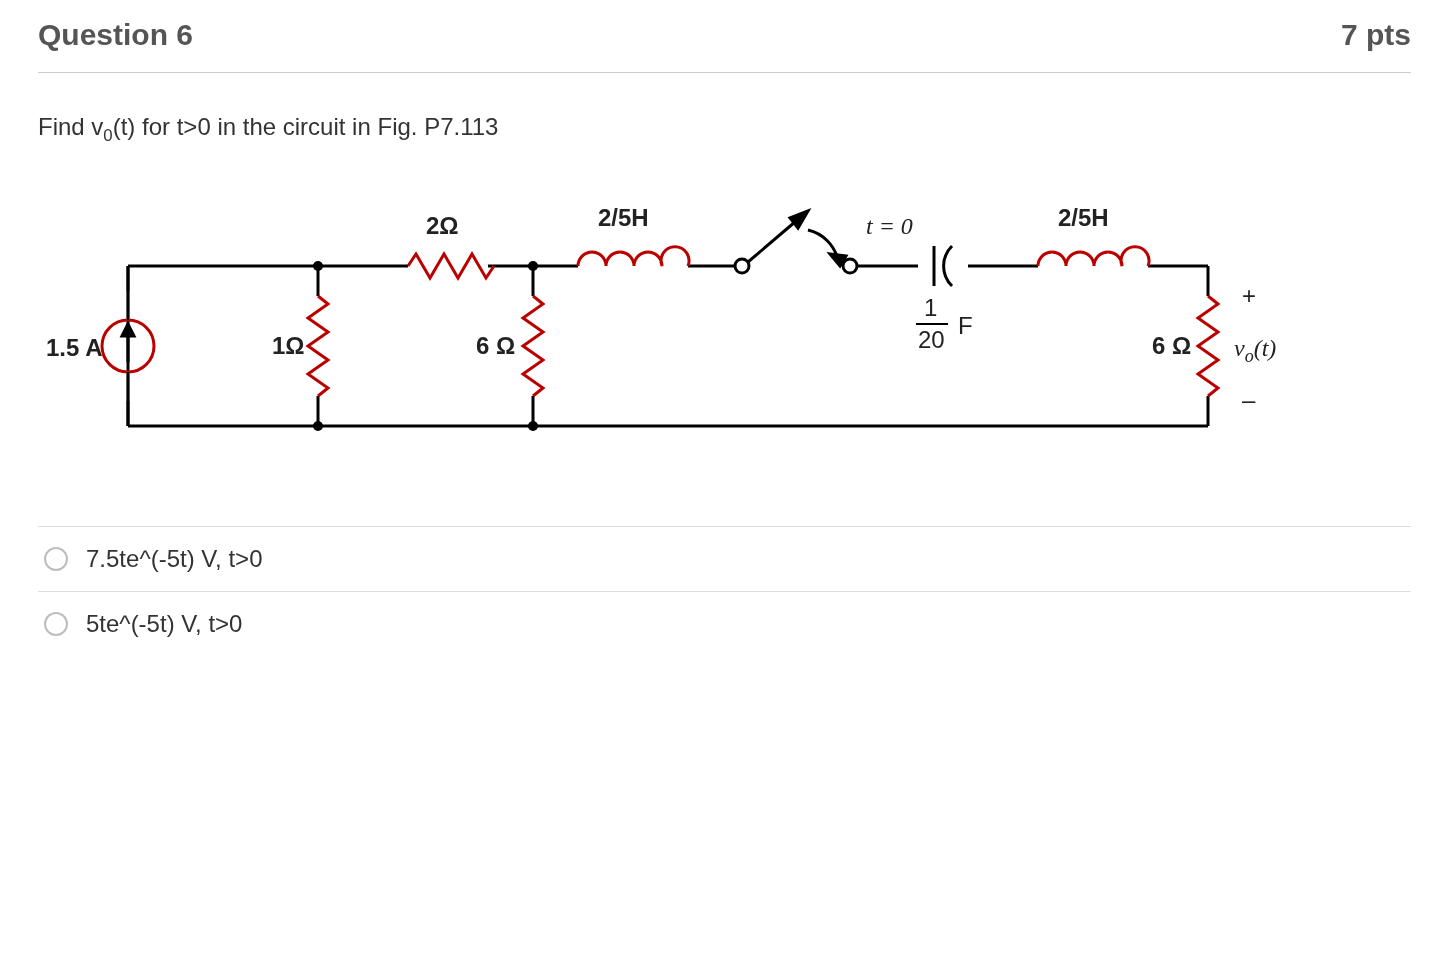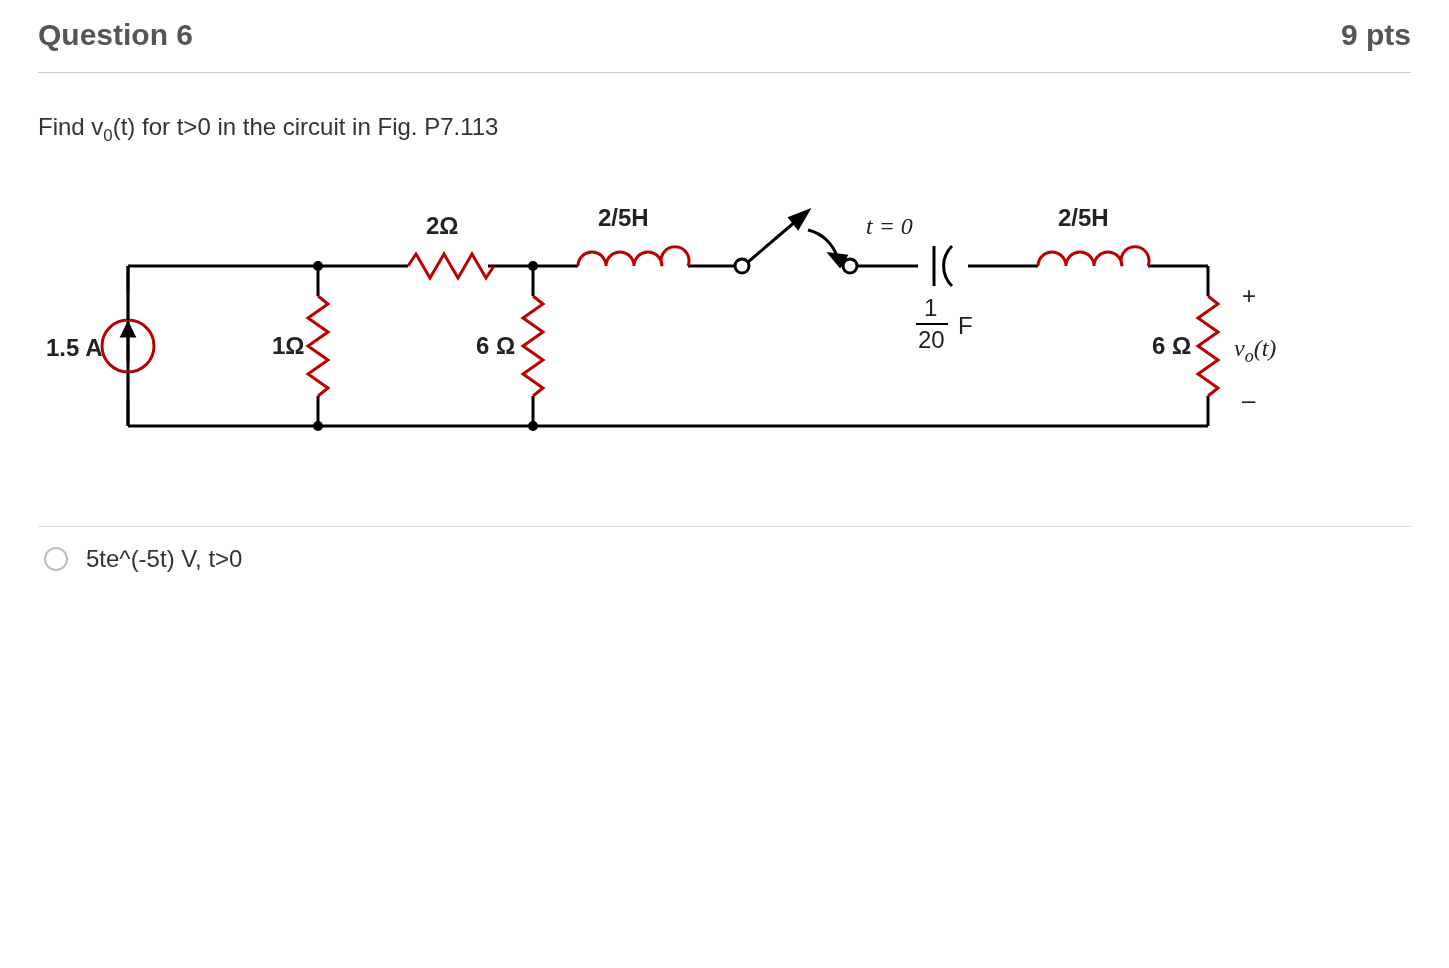--- a/index.html
+++ b/index.html
@@ -70,7 +70,7 @@
 <div class="page">
   <div class="qhead">
     <span>Question 6</span>
-    <span>9 pts</span>
+    <span>7 pts</span>
   </div>
 
   <div class="prompt">

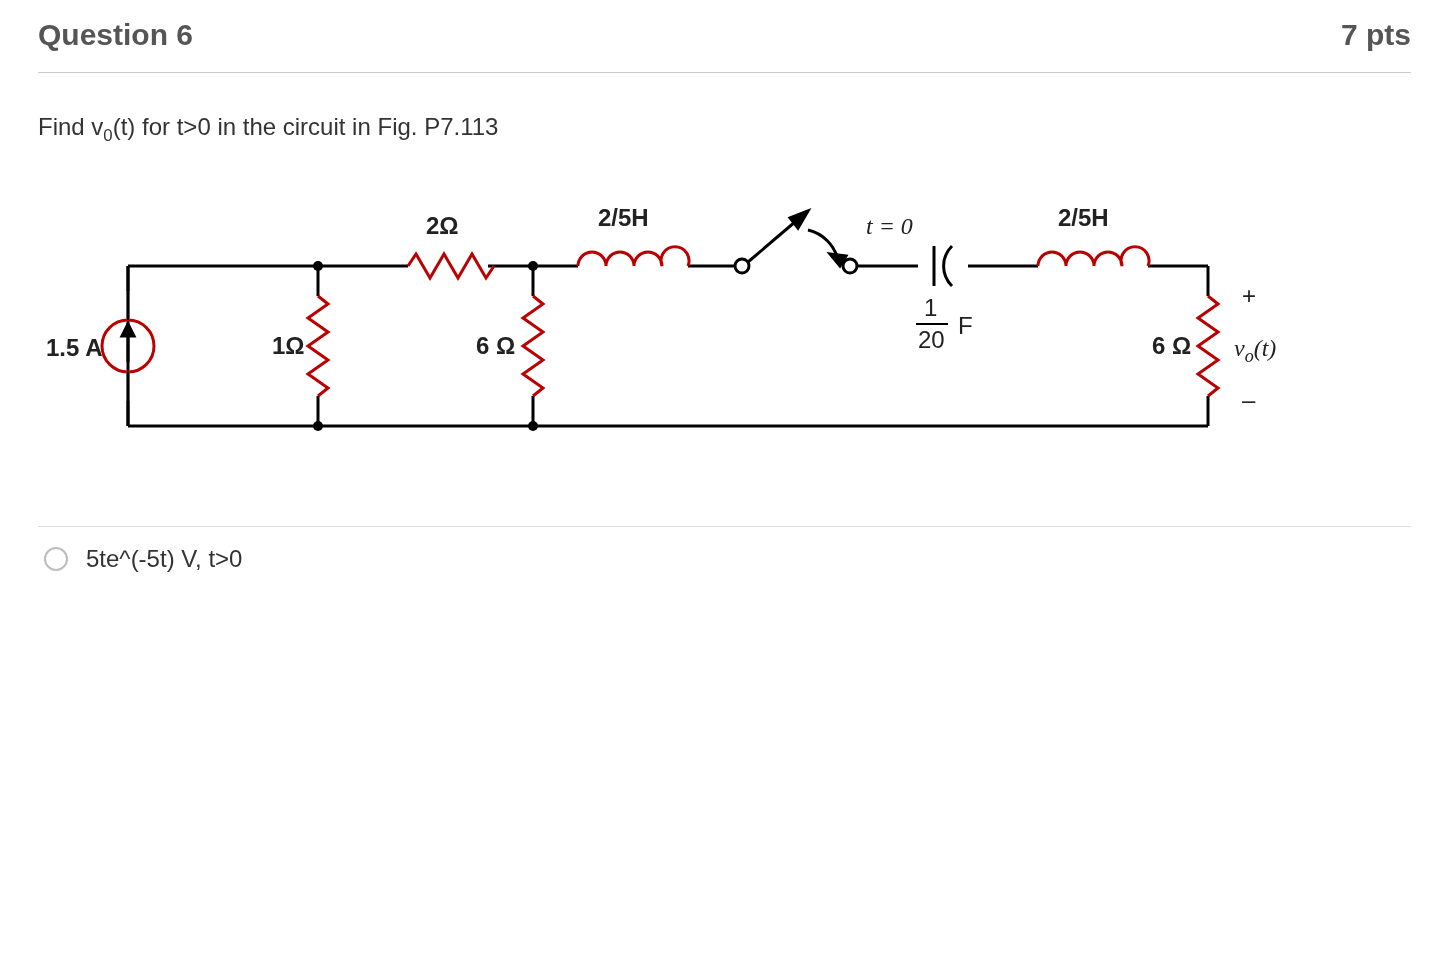--- a/index.html
+++ b/index.html
@@ -202,6 +202,10 @@
   <div class="choices">
     <label class="choice">
       <span class="radio-ring"></span>
+      <span>7.5te^(-5t) V, t&gt;0</span>
+    </label>
+    <label class="choice">
+      <span class="radio-ring"></span>
       <span>5te^(-5t) V, t&gt;0</span>
     </label>
   </div>

